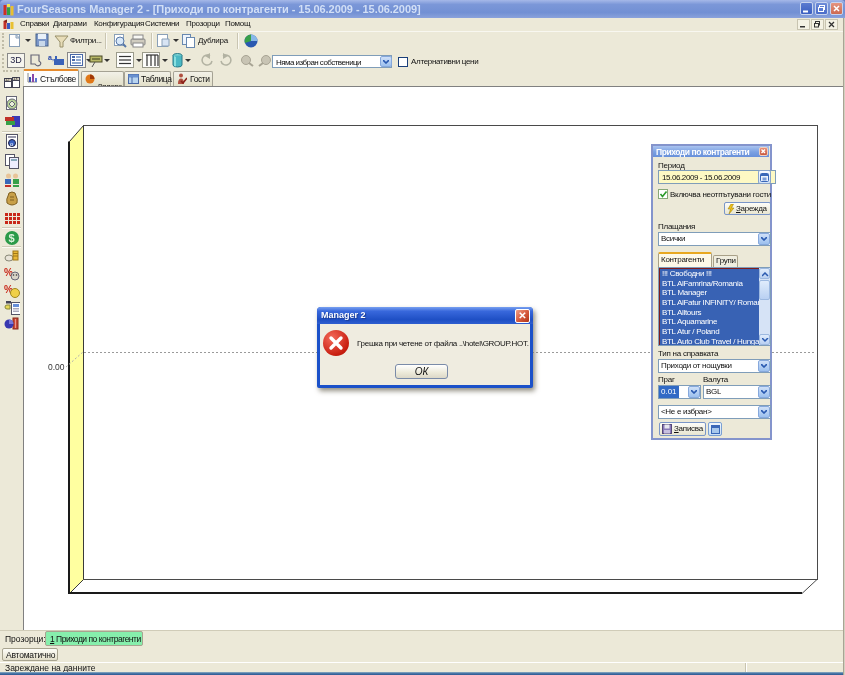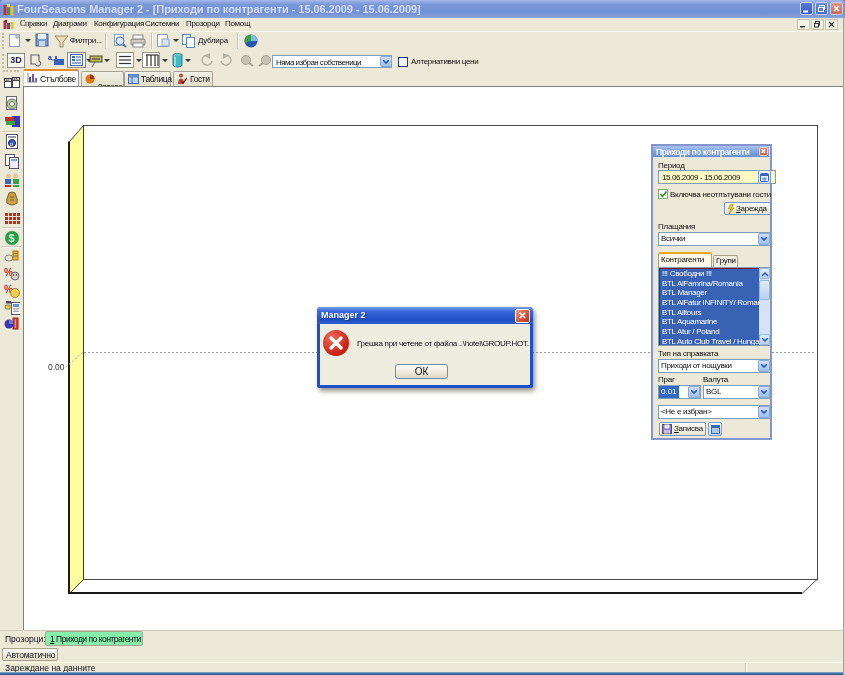--- a/index.html
+++ b/index.html
@@ -108,7 +108,7 @@
       <rect x="7.5" y="3" width="3" height="7" fill="#e8c030"></rect>
       <path d="M0.5 2 L4 0.5 L4 4 Z" fill="#882018"></path>
     </svg>
-  <div class="menuitem abs" style="left:20px;top:19px;font-family:Liberation Serif, serif;">Справки</div>
+  <div class="menuitem abs" style="left:20px;top:19px;">Справки</div>
   <div class="menuitem abs" style="left:53px;top:19px;">Диаграми</div>
   <div class="menuitem abs" style="left:94px;top:19px;">Конфигурация</div>
   <div class="menuitem abs" style="left:145px;top:19px;">Системни</div>

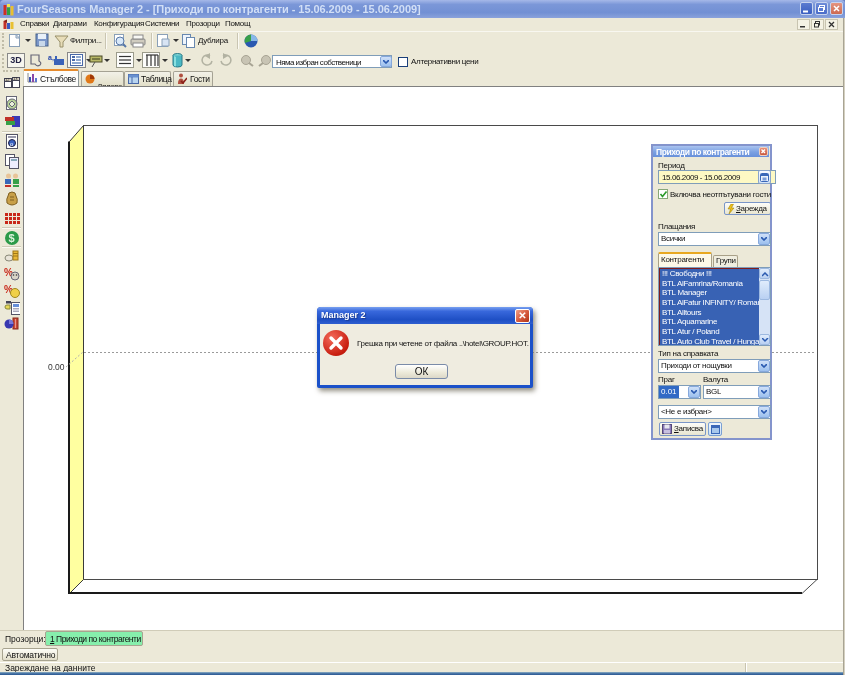--- a/index.html
+++ b/index.html
@@ -178,7 +178,7 @@
 
   <div id="toolbar2" class="abs"></div>
   <div class="abs" style="left:2px;top:54px;width:3px;height:14px;border-left:2px dotted #c0bca8;"></div>
-  <div class="abs" style="left:7px;top:53px;width:18px;height:15px;border:1px solid #888;background:#f6f5ee;box-sizing:border-box;font-size:9px;font-weight:bold;color:#224;text-align:center;line-height:13px;">3D</div>
+  <div class="abs" style="left:7px;top:53px;width:18px;height:15px;border:1px solid #888;background:#f6f5ee;box-sizing:border-box;font-size:9px;font-weight:normal;color:#224;text-align:center;line-height:13px;">3D</div>
   <svg class="abs" style="left:28px;top:53px;" width="16" height="15">
       <path d="M3 2 L11 2 L11 8 Q14 10 12 12 Q9 14 7 11 L3 11 Z" fill="none" stroke="#667" stroke-width="1.2"></path>
     </svg>

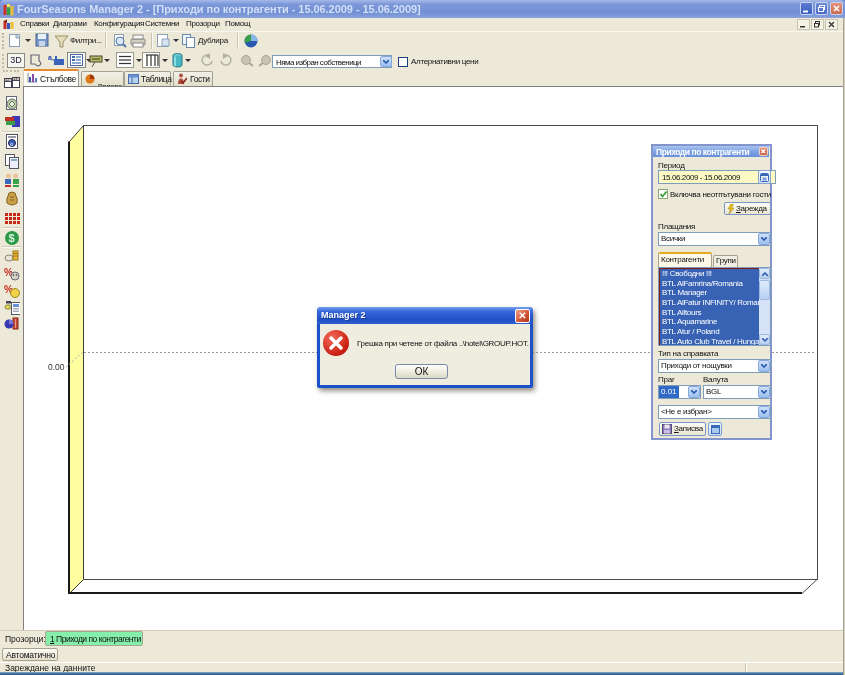--- a/index.html
+++ b/index.html
@@ -61,7 +61,7 @@
 #dxbtn{left:515px;top:309px;width:15px;height:14px;border-radius:2px;border:1px solid #fff;background:linear-gradient(135deg,#f0a088 0%,#d85c40 50%,#b03518 100%);box-sizing:border-box;color:#fff;font-size:10px;line-height:12px;text-align:center;font-weight:bold;}
 #derricon{left:323px;top:330px;width:26px;height:26px;border-radius:50%;background:radial-gradient(circle at 9px 8px,#f46a5a,#c81e10 70%,#a01208);}
 #dtext{left:357px;top:339px;font-size:8px;color:#111;letter-spacing:-0.28px;white-space:nowrap;}
-#dok{left:395px;top:364px;width:53px;height:15px;background:linear-gradient(180deg,#ffffff,#ece9d8 60%,#dcd8c8);border:1px solid #7a8ba8;border-radius:3px;box-sizing:border-box;font-size:10px;color:#111;text-align:center;line-height:13px;}
+#dok{left:395px;top:364px;width:53px;height:15px;background:linear-gradient(180deg,#ffffff,#ece9d8 60%,#dcd8c8);border:1px solid #7a8ba8;border-radius:3px;box-sizing:border-box;font-size:10px;color:#111;text-align:center;line-height:13px;font-style:italic;}
 
 #winrow{left:0;top:630px;width:845px;height:18px;background:#ece9d8;border-top:1px solid #d0ccb8;}
 #autorow{left:0;top:648px;width:845px;height:14px;background:#ece9d8;}

